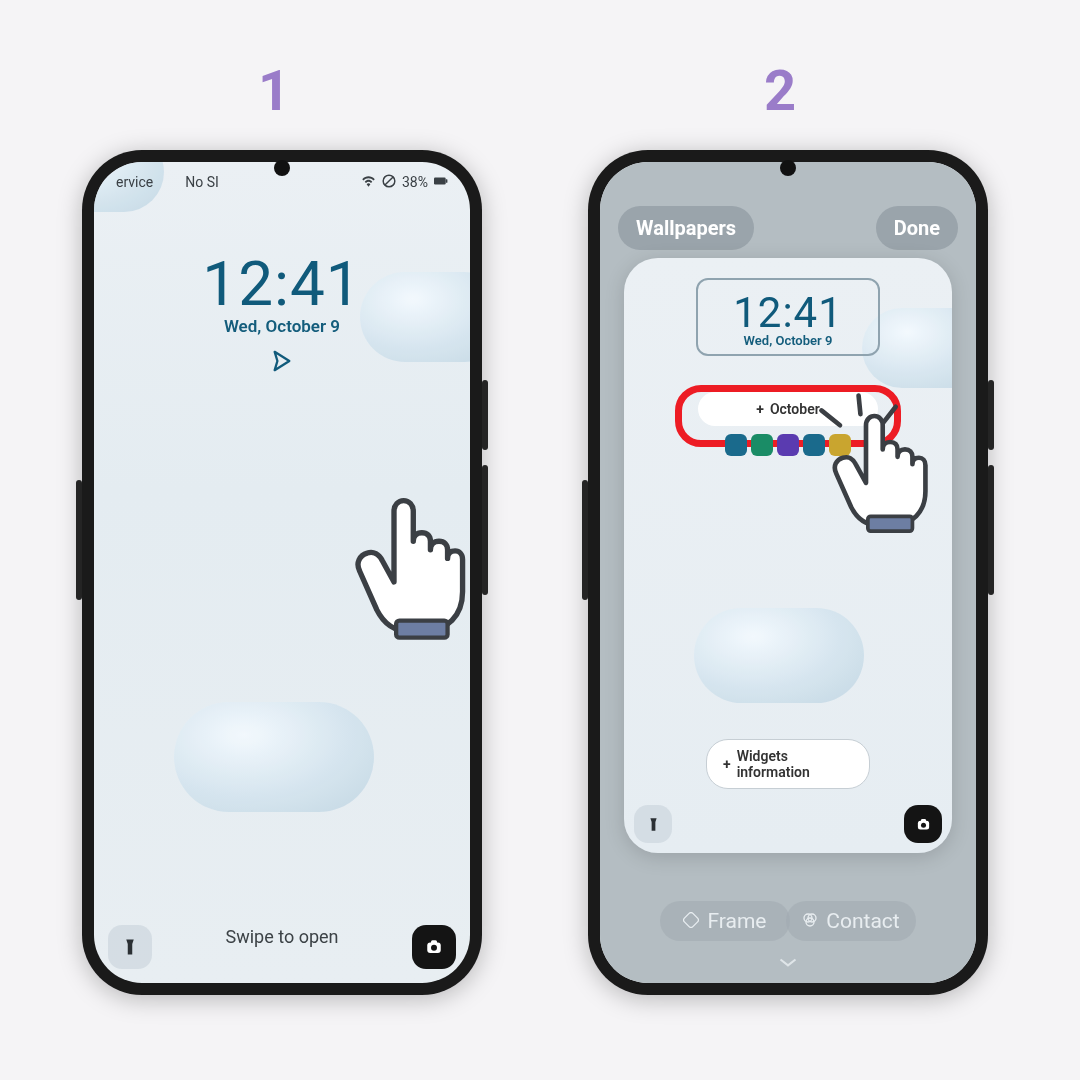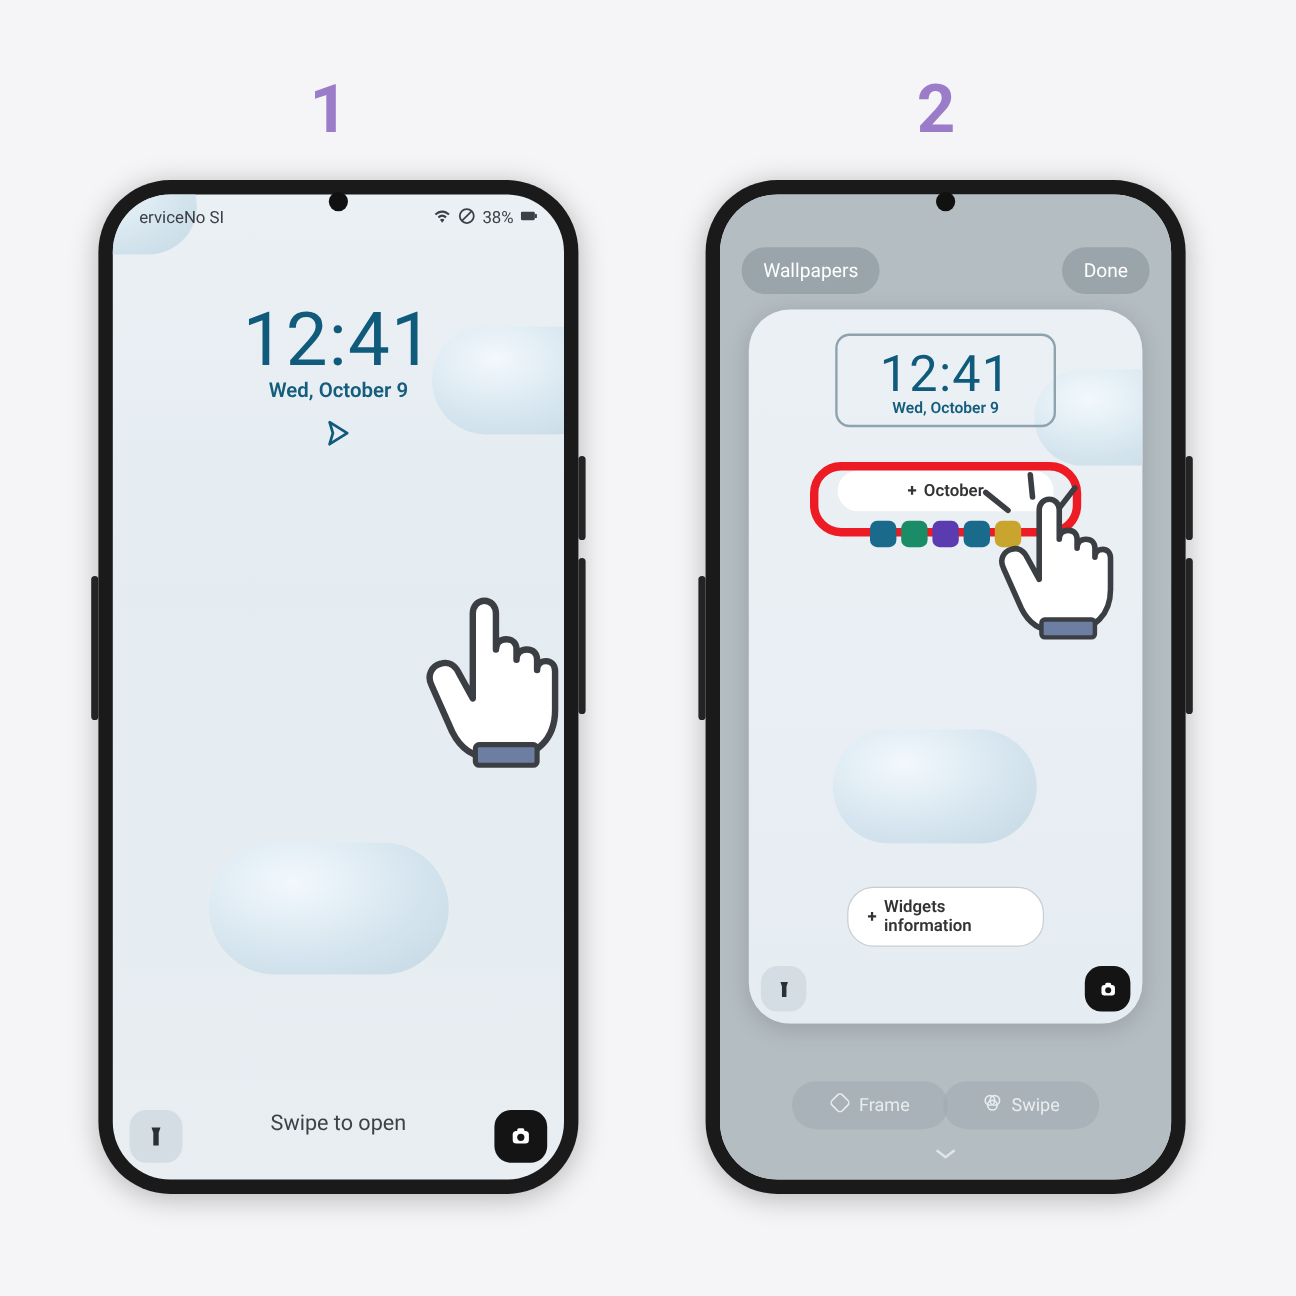--- a/index.html
+++ b/index.html
@@ -59,7 +59,7 @@
       <div class="cloud" style="top:110px;right:-40px;width:150px;height:90px"></div>
       <div class="cloud" style="top:540px;left:80px;width:200px;height:110px"></div>
       <div class="status">
-        <div style="display:flex;gap:0">
+        <div style="display:flex;gap:32px">
           <span>ervice</span>
           <span>No SI</span>
         </div>

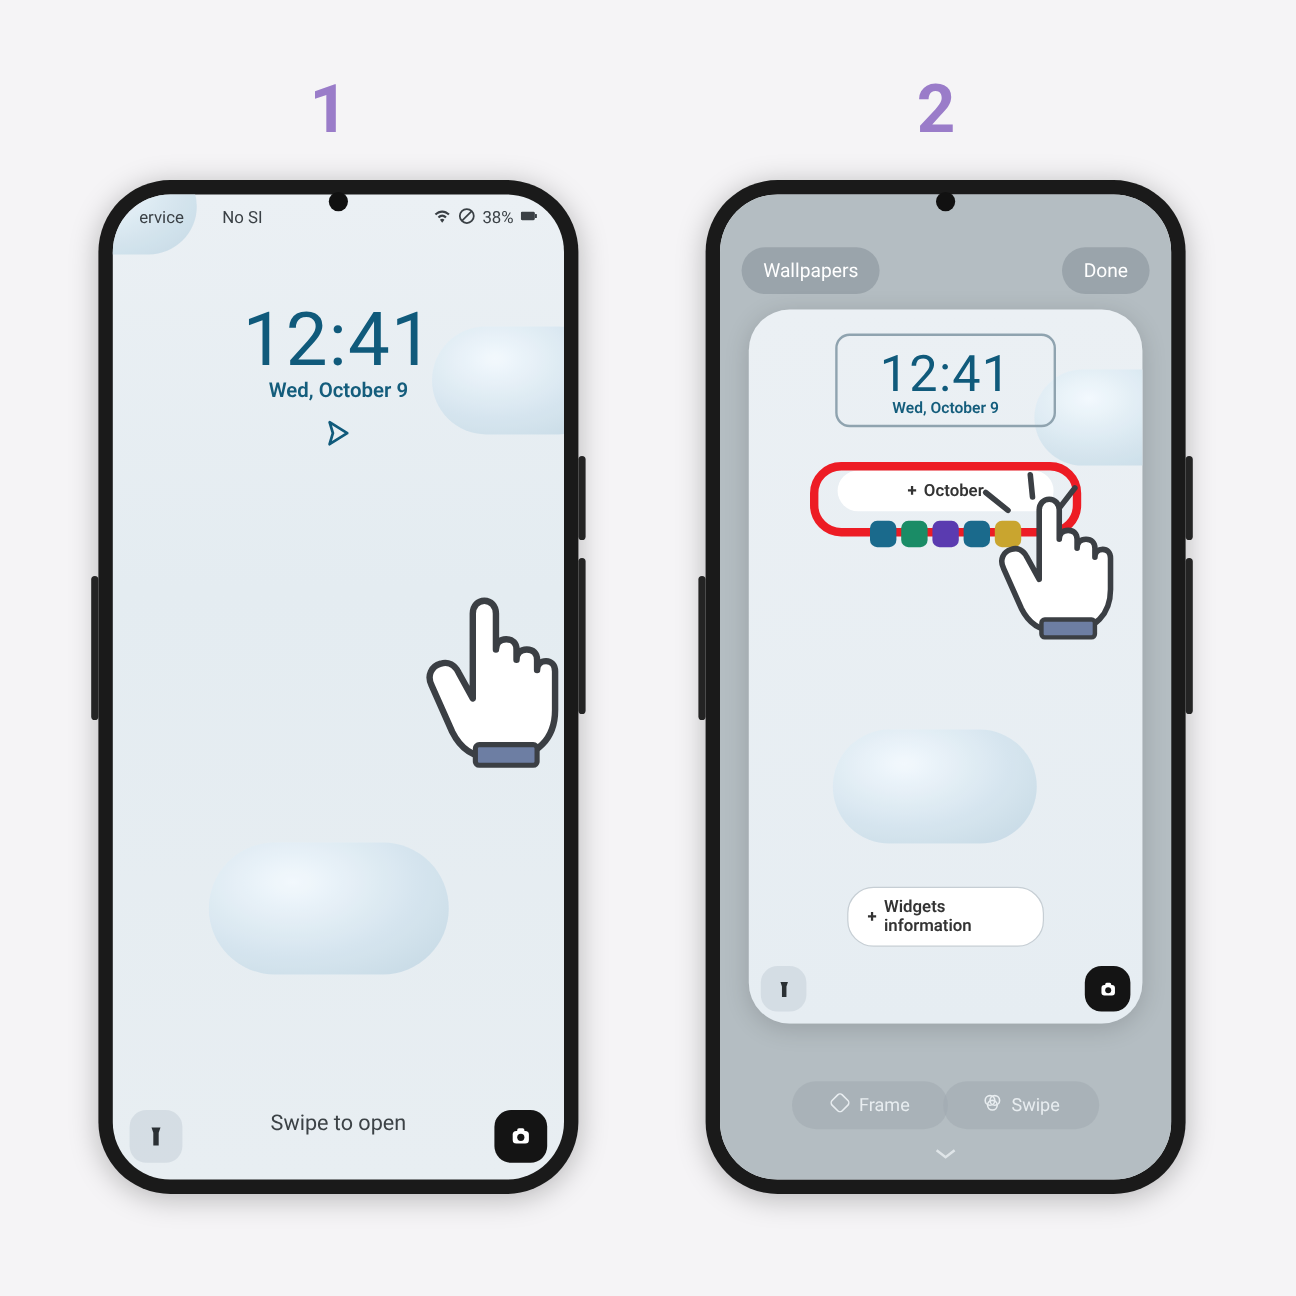--- a/index.html
+++ b/index.html
@@ -26,7 +26,7 @@
   .corner-btn.r{right:14px;background:#141414;color:#fff;border-radius:14px}
   
   .edit-bg{position:absolute;inset:0;background:#b4bdc2}
-  .pill-btn{position:absolute;background:#9aa4ab;color:#fff;font-size:16px;font-weight:400;padding:10px 18px;border-radius:24px}
+  .pill-btn{position:absolute;background:#9aa4ab;color:#fff;font-size:20px;font-weight:700;padding:10px 18px;border-radius:24px}
   .preview{position:absolute;top:96px;left:24px;right:24px;bottom:130px;border-radius:34px;background:linear-gradient(180deg,#ebf0f4 0%,#e6edf2 100%);box-shadow:0 4px 20px rgba(0,0,0,.15);overflow:hidden}
   .clock-card{position:absolute;top:20px;left:50%;transform:translateX(-50%);width:180px;border:2px solid #8fa3af;border-radius:12px;text-align:center;padding:8px 0 2px}
   .widgets-pill{position:absolute;top:134px;left:50%;transform:translateX(-50%);width:180px;height:34px;border-radius:20px;background:#fff;display:flex;align-items:center;justify-content:center;font-size:14px;font-weight:600;color:#333}

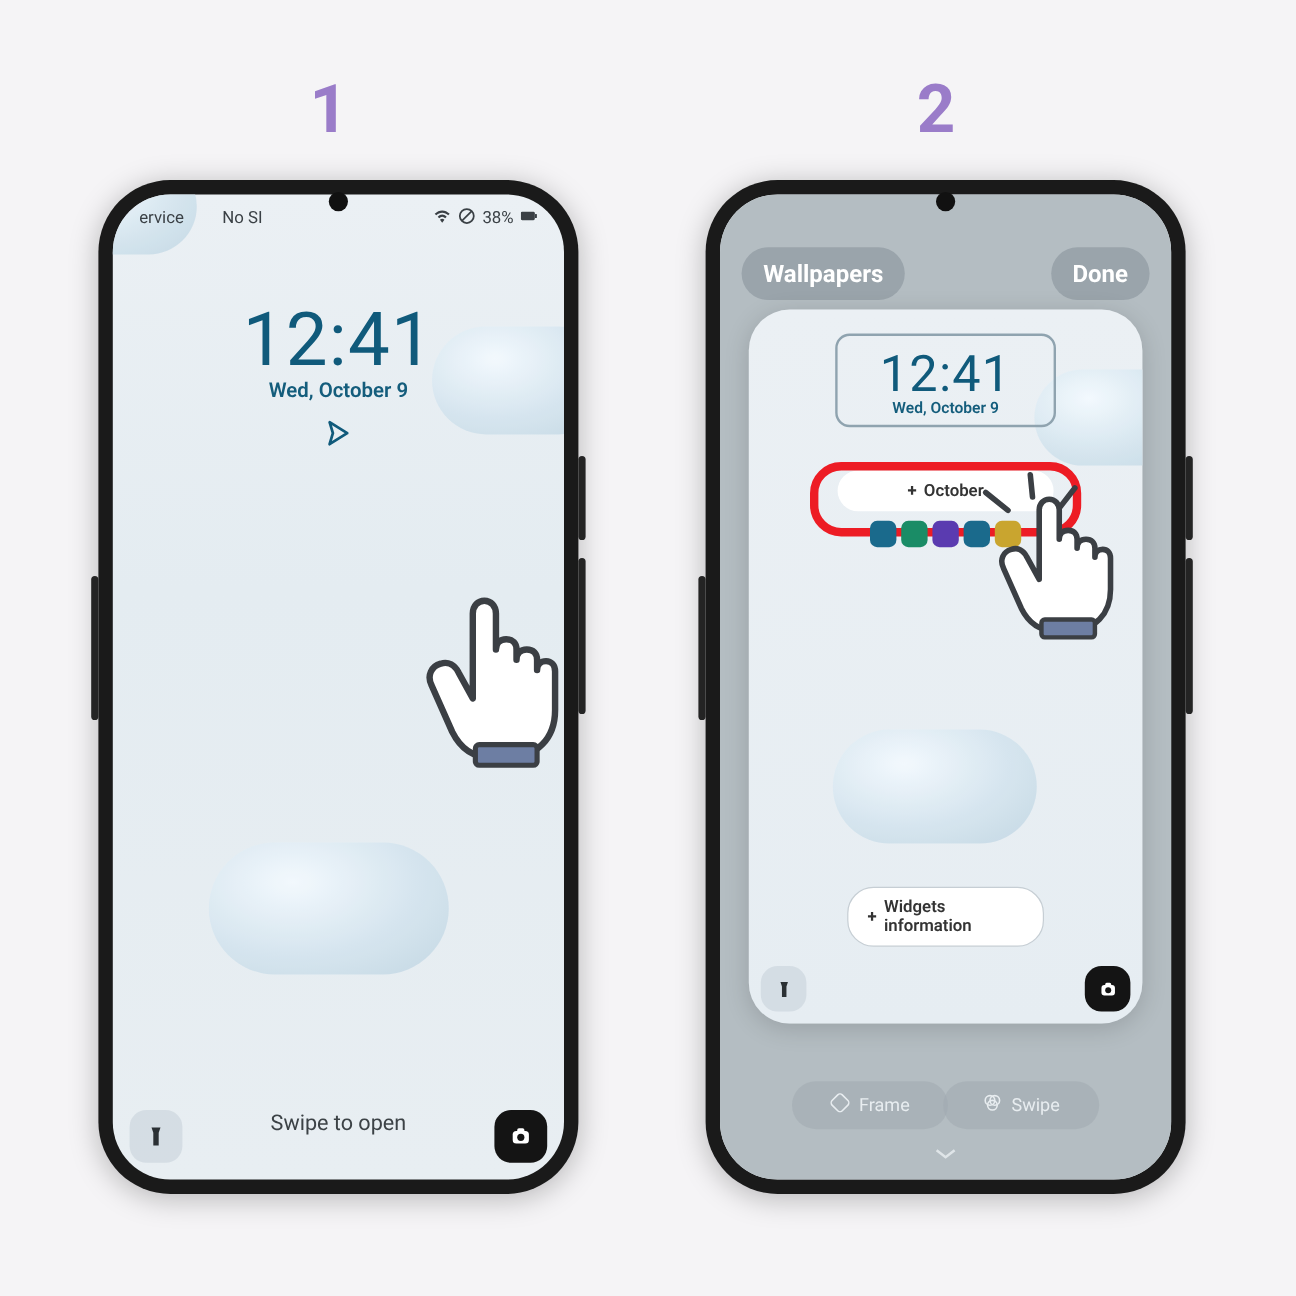--- a/index.html
+++ b/index.html
@@ -34,7 +34,7 @@
   .mini-row{position:absolute;top:176px;left:50%;transform:translateX(-50%);display:flex;gap:4px}
   .mini-row .m{width:22px;height:22px;border-radius:6px;background:#1a6a8c}
   .contact-pill{position:absolute;bottom:64px;left:50%;transform:translateX(-50%);background:#fff;border:1px solid #c6ced4;border-radius:22px;padding:8px 16px;font-size:14px;font-weight:600;color:#333;display:flex;align-items:center;gap:6px}
-  .bottom-pill{position:absolute;bottom:42px;height:40px;border-radius:24px;background:rgba(160,170,177,.55);display:flex;align-items:center;justify-content:center;gap:8px;color:#e8edf0;font-size:15px}
+  .bottom-pill{position:absolute;bottom:42px;height:40px;border-radius:24px;background:rgba(160,170,177,.55);display:flex;align-items:center;justify-content:center;gap:8px;color:#e8edf0;font-size:21px}
   .bottom-pill.a{left:60px;width:130px}
   .bottom-pill.b{right:60px;width:130px}
   .chev{position:absolute;bottom:10px;left:50%;transform:translateX(-50%);color:#dfe5e8;font-size:18px}

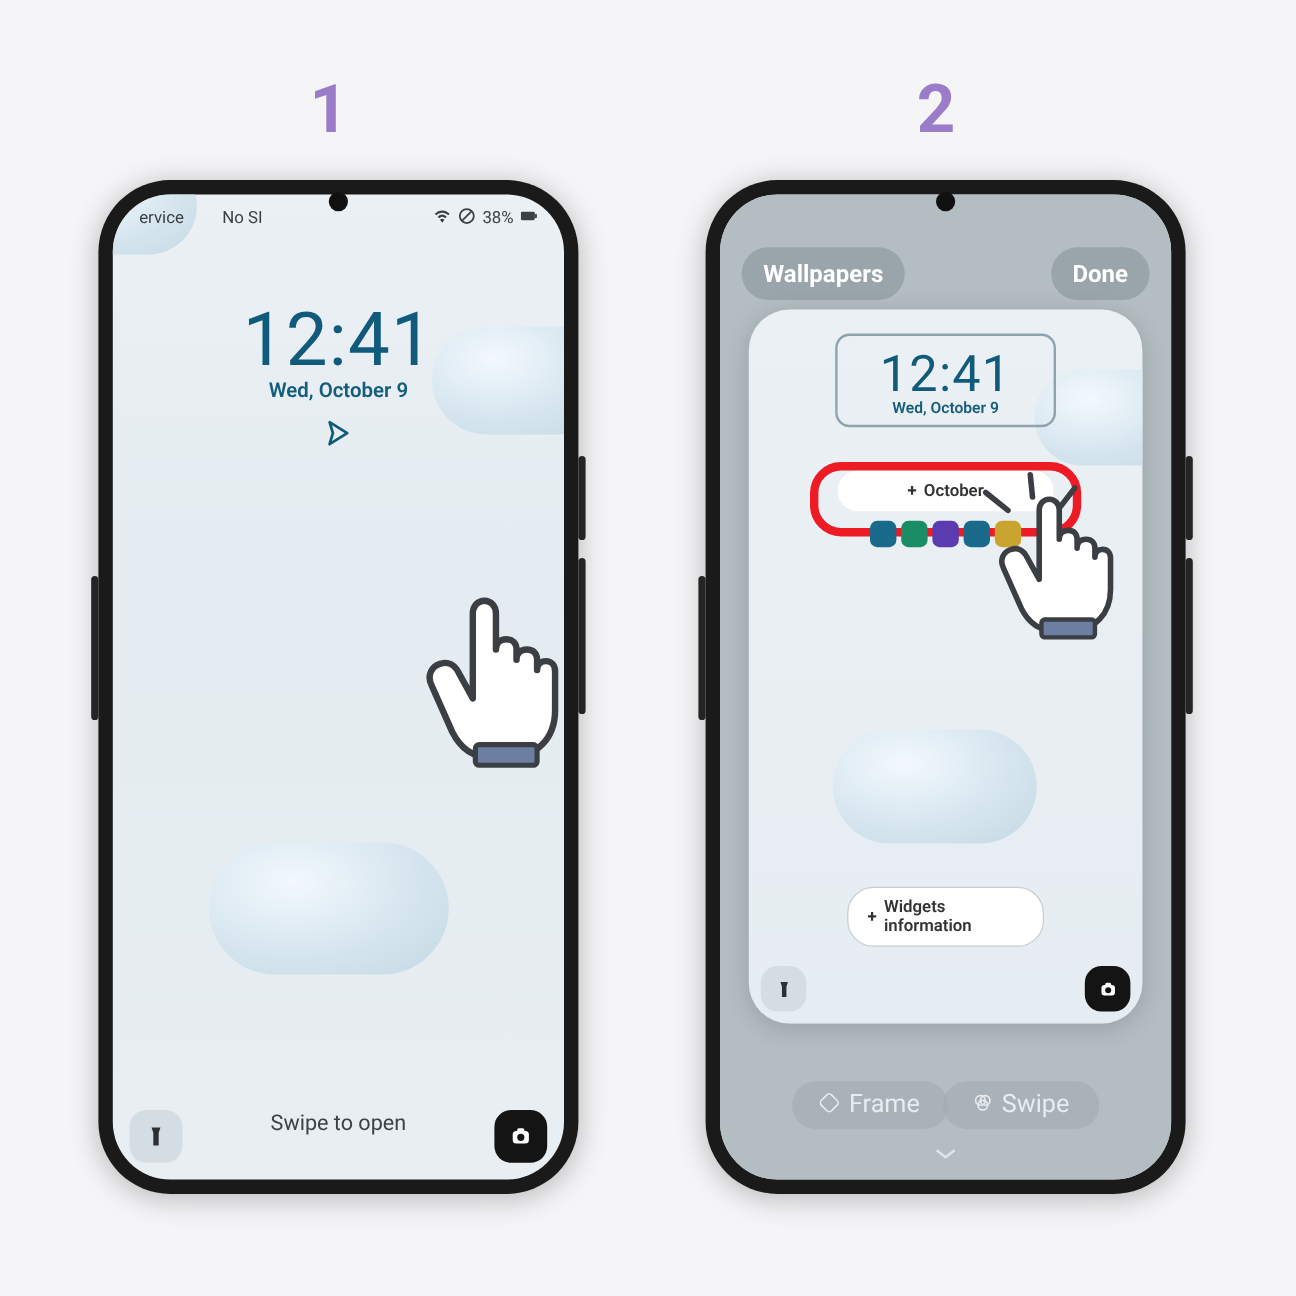--- a/index.html
+++ b/index.html
@@ -196,7 +196,7 @@
               <circle cx="12" cy="15" r="6" fill="none" stroke="#e8edf0" stroke-width="2"></circle>
             </svg>
         </span>
-        <span>Swipe</span>
+        <span>Contact</span>
       </div>
       <div class="chev">
         <svg width="20" height="14" viewBox="0 0 24 14">

